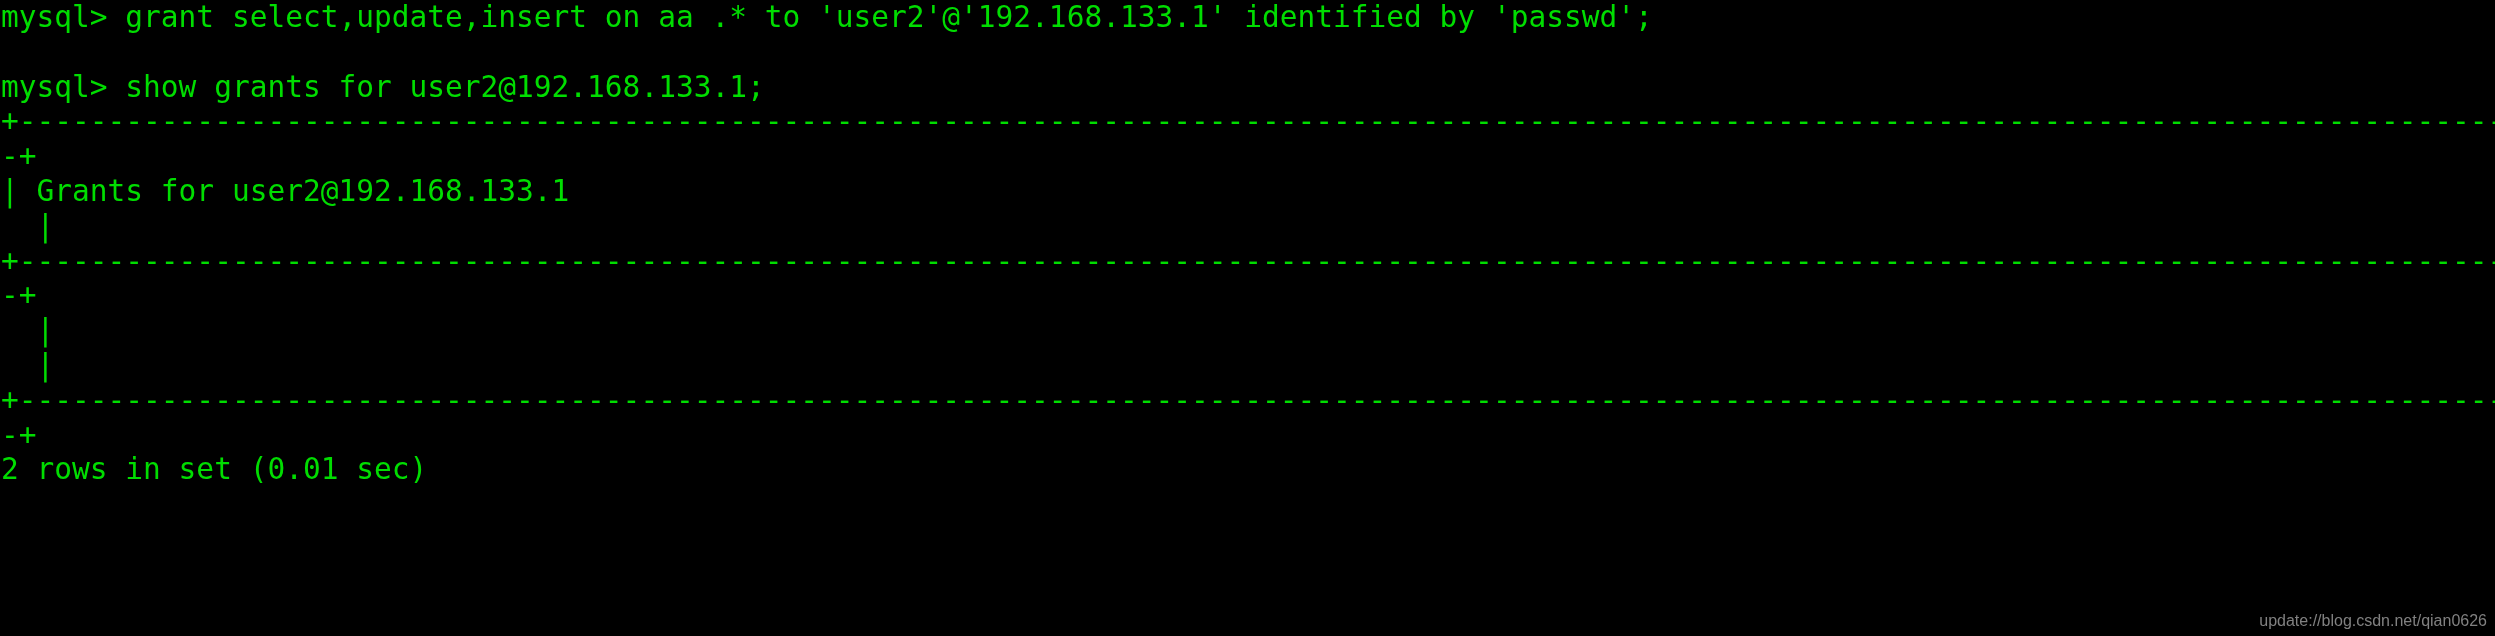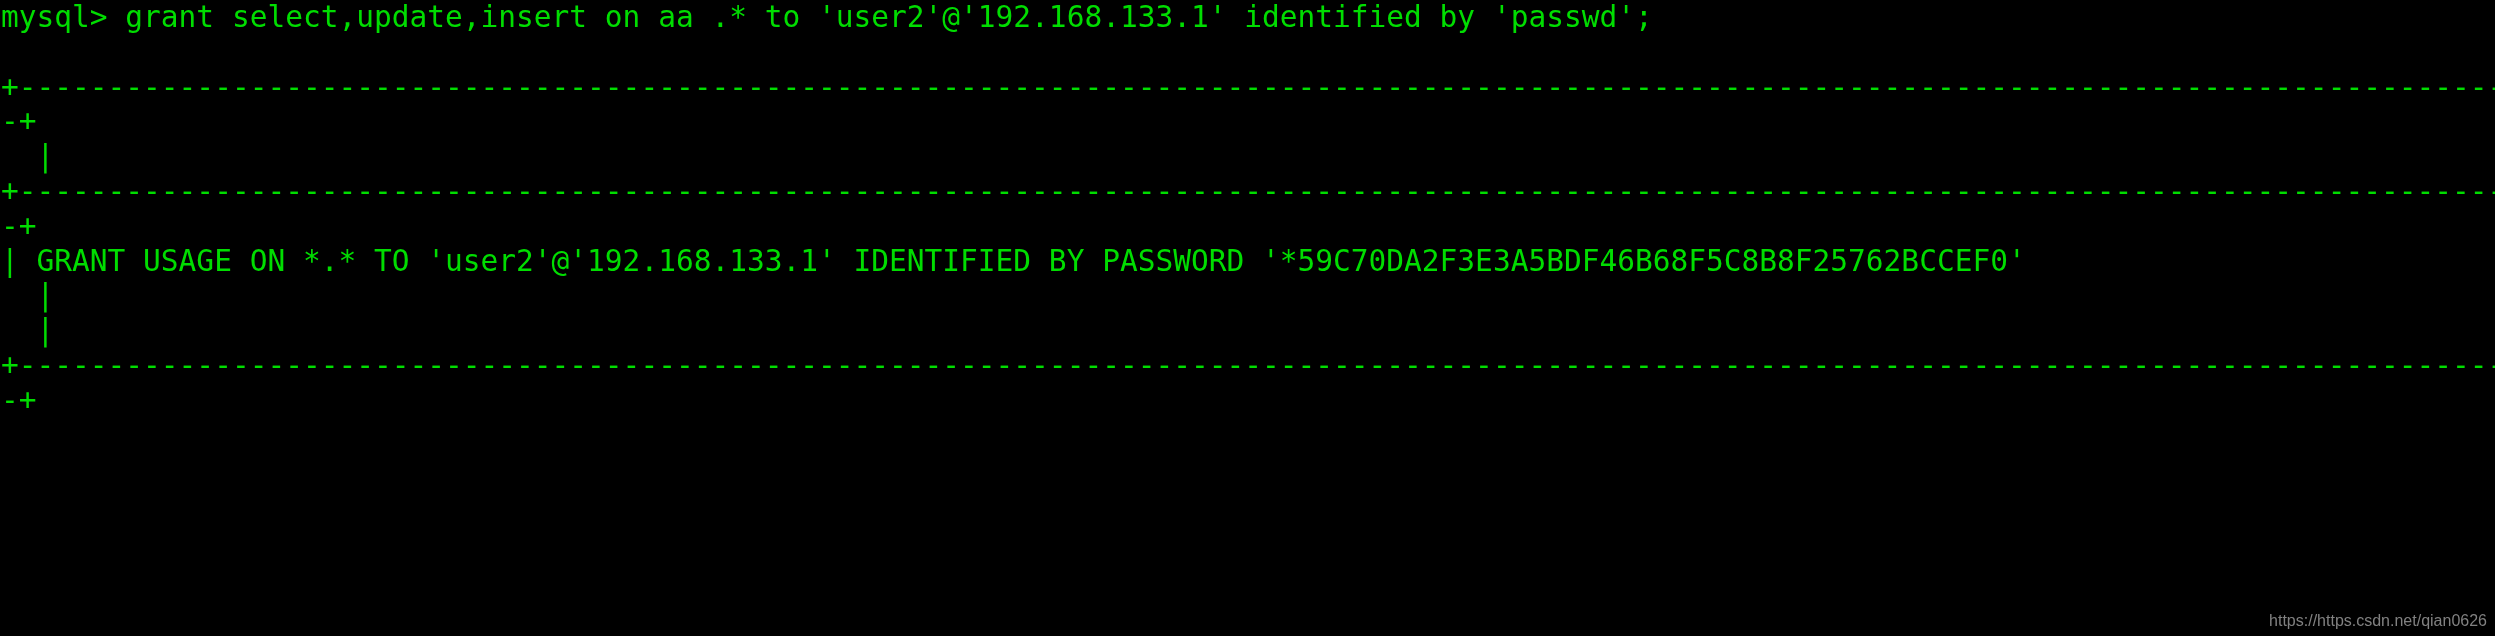--- a/index.html
+++ b/index.html
@@ -63,6 +63,7 @@
 
   <div class="term-line blank"></div>
 
+  <div class="term-line">mysql&gt; show grants for user2@192.168.133.1;</div>
 
   <div class="term-line clip">+---------------------------------------------------------------------------------------------------------------------------------------------------------------------------------------------------------------------------------------------------------------------------------------------</div>
 

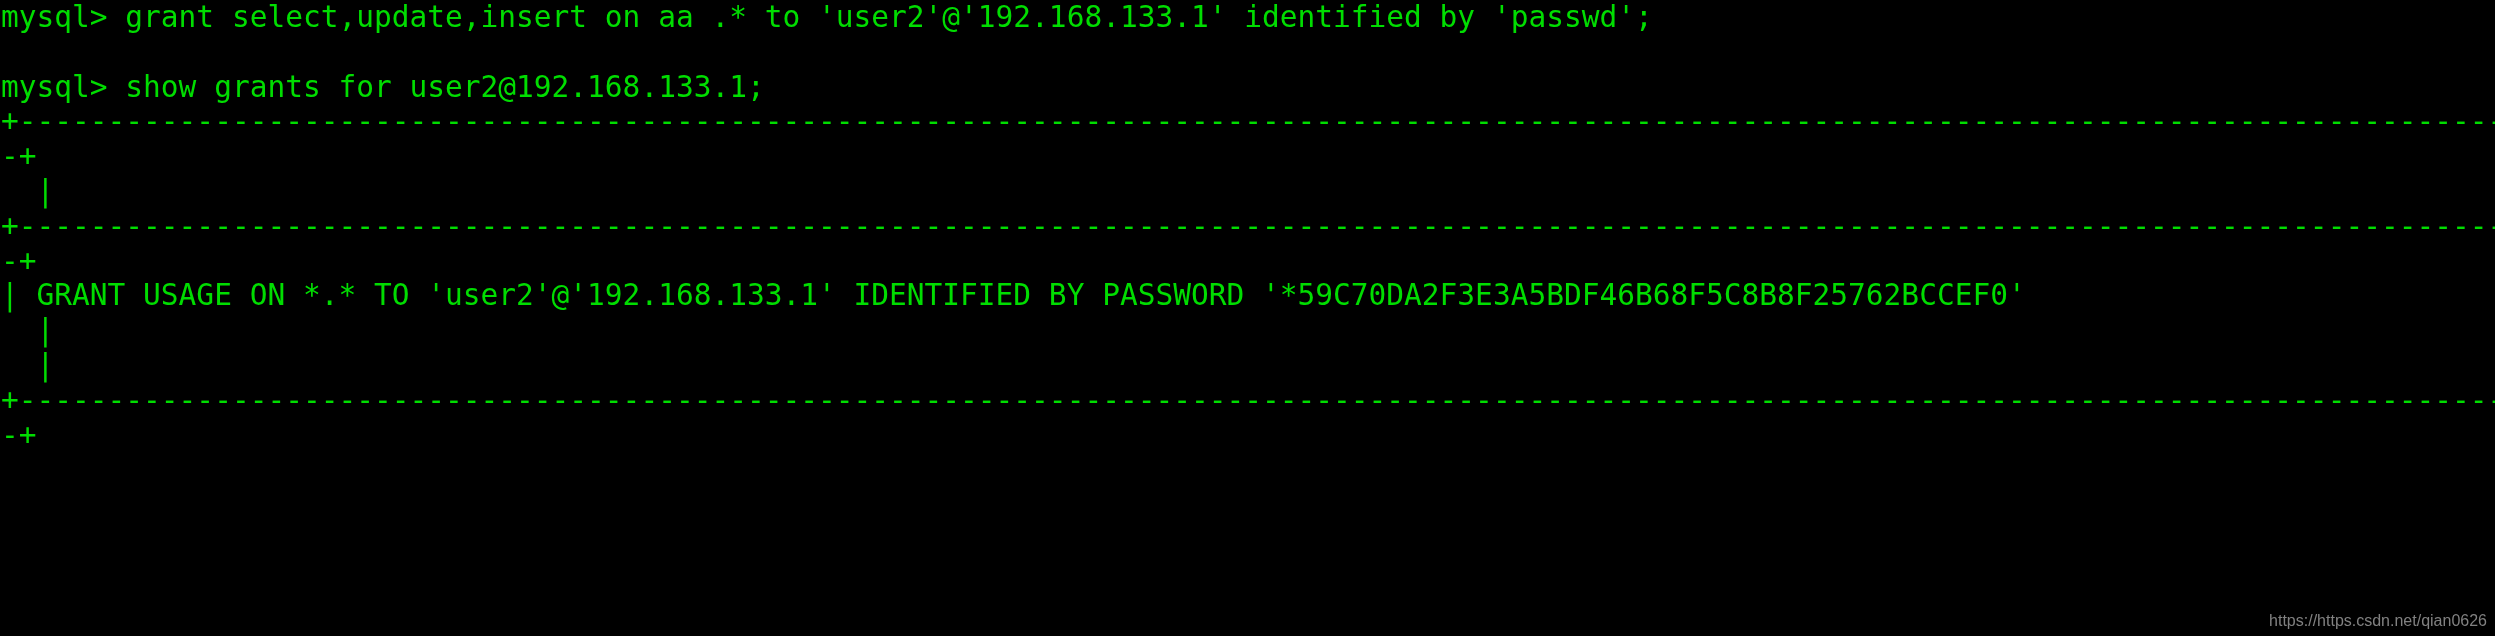--- a/index.html
+++ b/index.html
@@ -69,6 +69,7 @@
 
   <div class="term-line">-+</div>
 
+  <div class="term-line">| Grants for user2@192.168.133.1</div>
 
   <div class="term-line">  |</div>
 

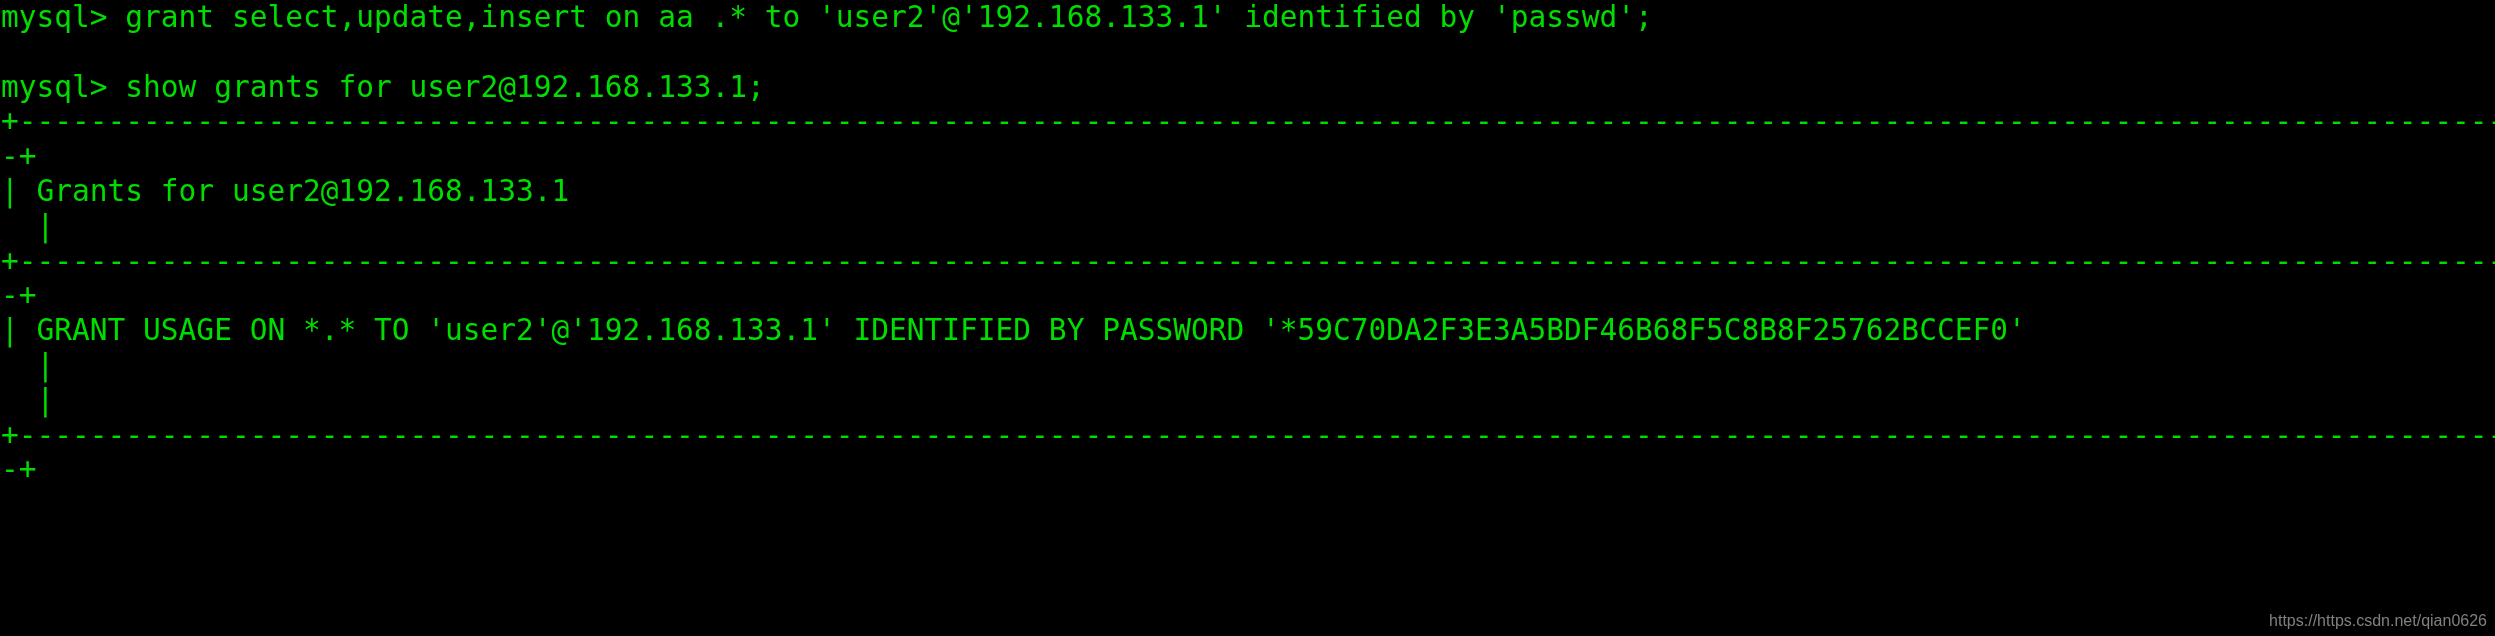--- a/index.html
+++ b/index.html
@@ -77,7 +77,6 @@
 
   <div class="term-line">-+</div>
 
-  <div class="term-line clip">| GRANT USAGE ON *.* TO 'user2'@'192.168.133.1' IDENTIFIED BY PASSWORD '*59C70DA2F3E3A5BDF46B68F5C8B8F25762BCCEF0'</div>
 
   <div class="term-line">  |</div>
 

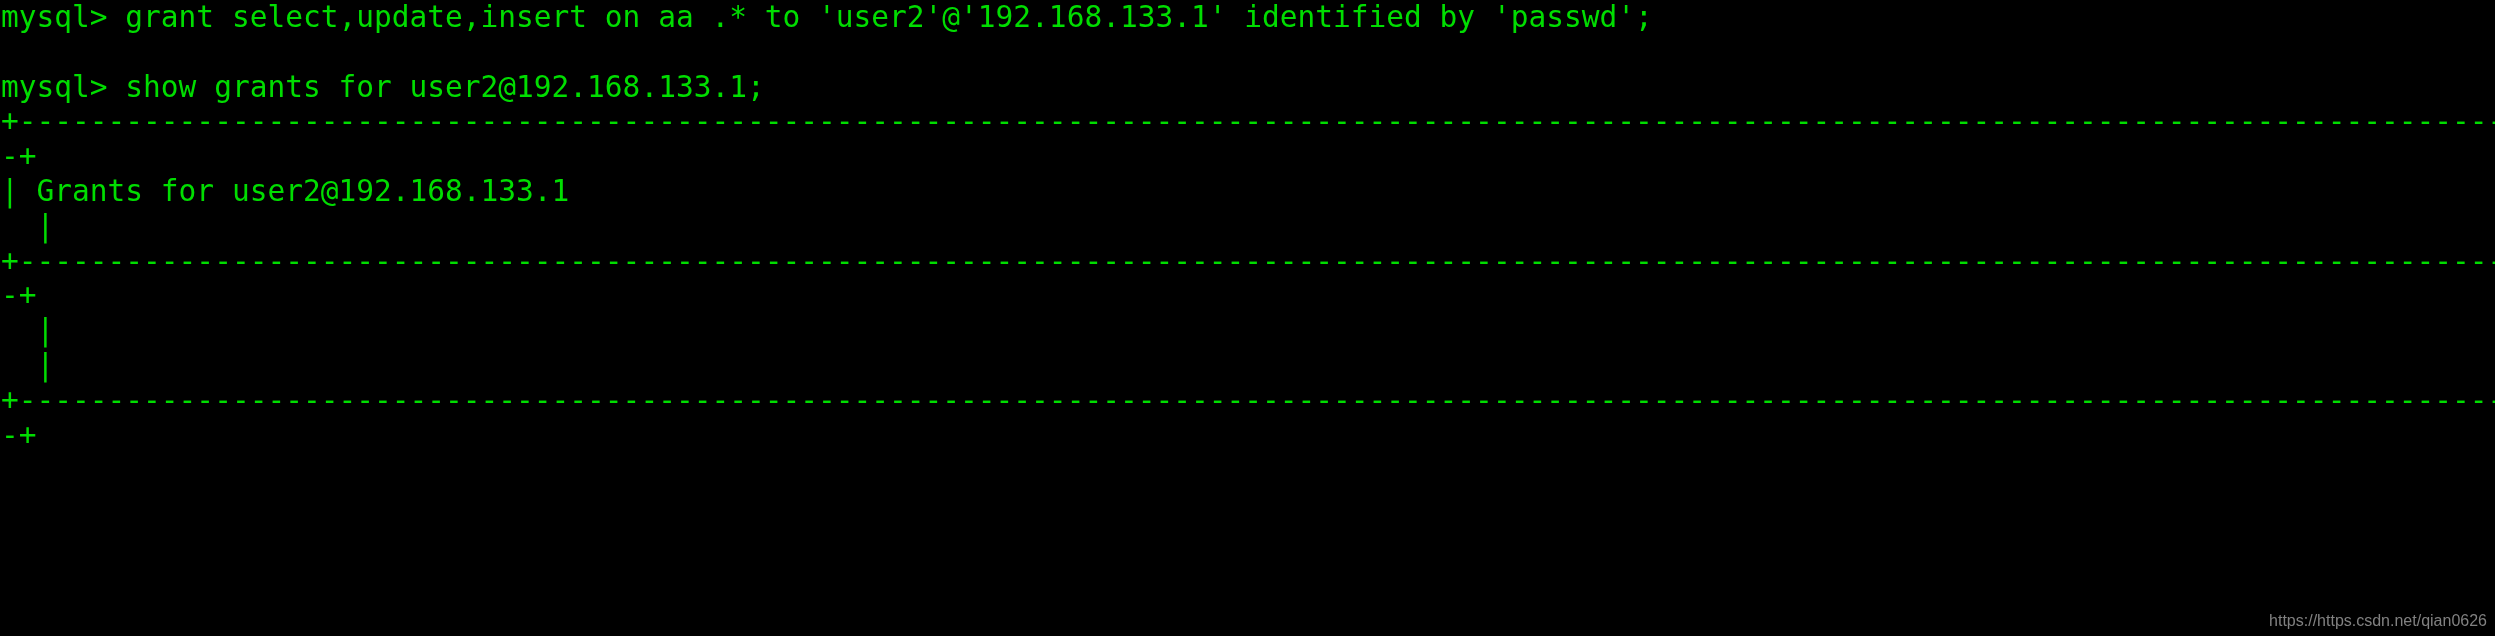--- a/index.html
+++ b/index.html
@@ -87,6 +87,7 @@
 
   <div class="term-line">-+</div>
 
+  <div class="term-line">2 rows in set (0.01 sec)</div>
 
   <div id="watermark">https://https.csdn.net/qian0626</div>
 

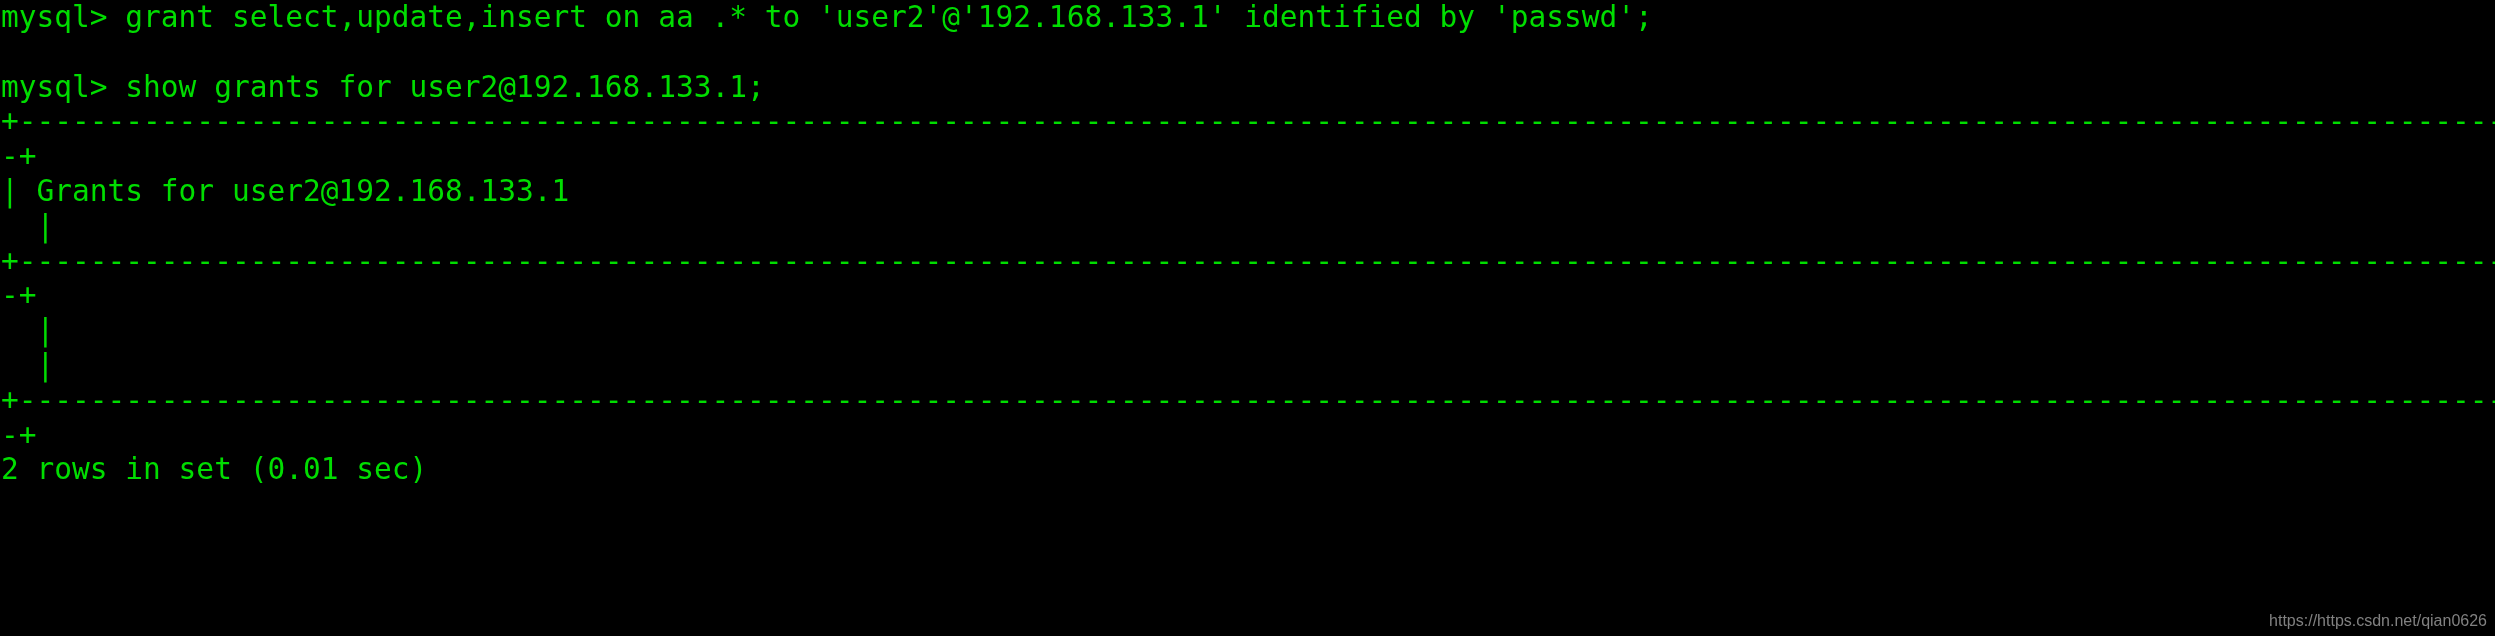--- a/index.html
+++ b/index.html
@@ -89,7 +89,7 @@
 
   <div class="term-line">2 rows in set (0.01 sec)</div>
 
-  <div id="watermark">https://https.csdn.net/qian0626</div>
+  <div id="watermark">update://blog.csdn.net/qian0626</div>
 
 </div>
 

